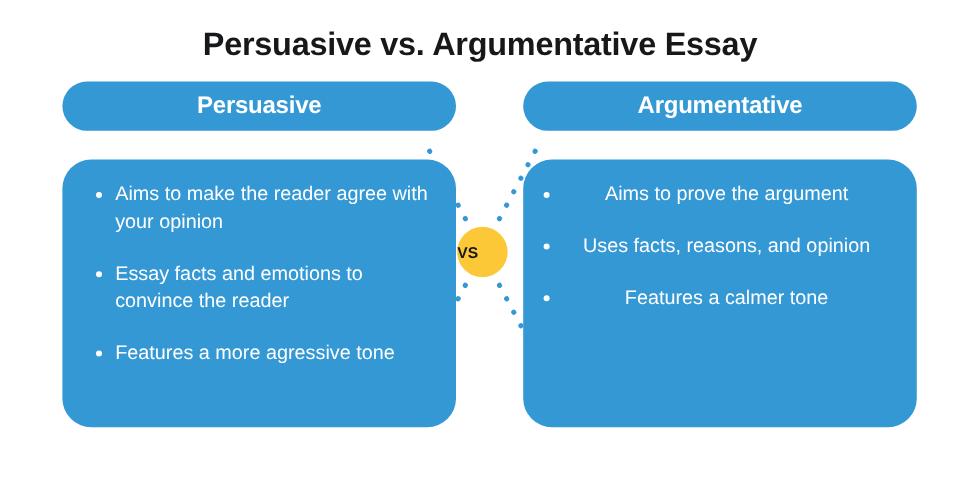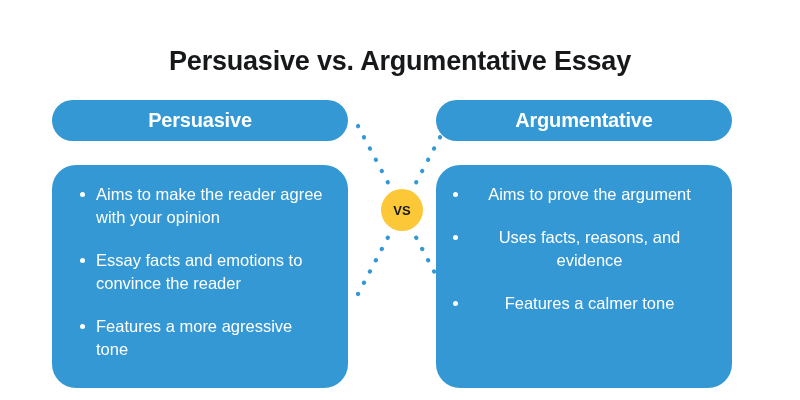--- a/index.html
+++ b/index.html
@@ -33,7 +33,6 @@
     color: #16181a;
     letter-spacing: -0.2px;
     line-height: 34px;
-    margin-top: 24px;
   }
 
   

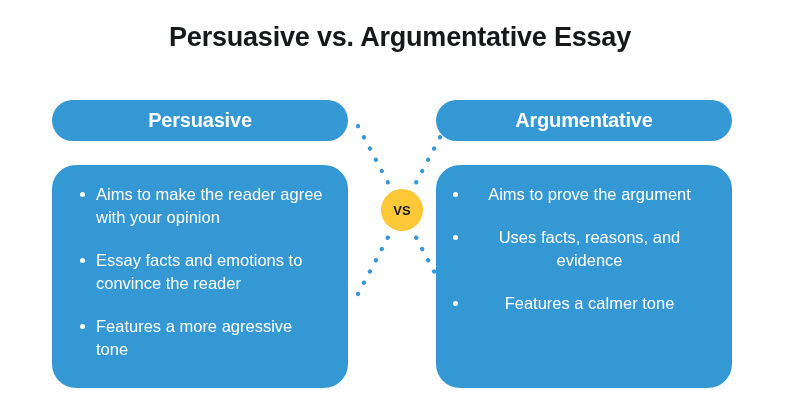--- a/index.html
+++ b/index.html
@@ -38,8 +38,8 @@
   
   .column {
     position: absolute;
-    top: 100px;
-    width: 296px;
+    top: 68px;
+    width: 328px;
   }
   .column-left  { left: 52px; }
   .column-right { left: 436px; text-align: center; }

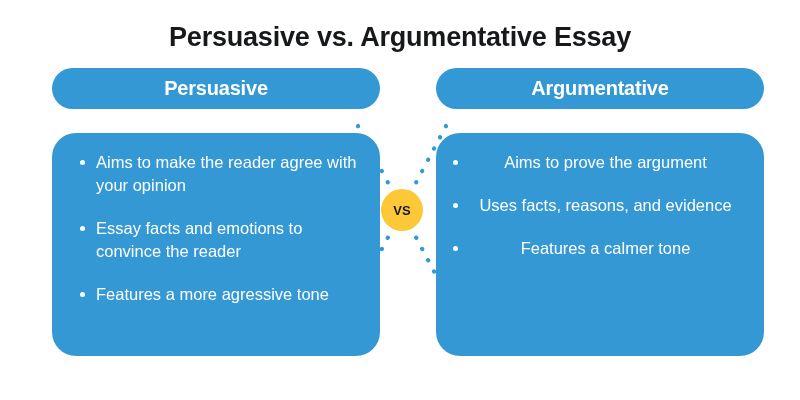--- a/index.html
+++ b/index.html
@@ -117,7 +117,7 @@
     background: #fcc838;
     display: flex;
     align-items: center;
-    justify-content: center;
+    justify-content: flex-start;
     font-size: 13px;
     font-weight: bold;
     color: #16181a;

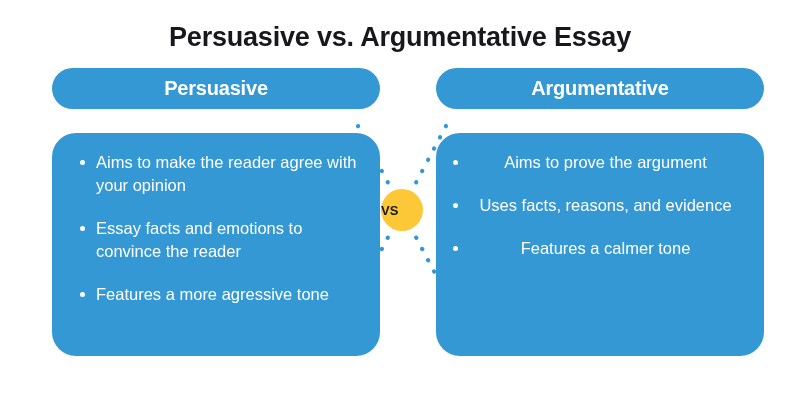--- a/index.html
+++ b/index.html
@@ -165,7 +165,7 @@
         </li>
         <li class="bullet-item">
           <span class="bullet-dot"></span>
-          <span>Uses facts, reasons, and evidence</span>
+          <span>Uses facts, reasons, and opinion</span>
         </li>
         <li class="bullet-item">
           <span class="bullet-dot"></span>

